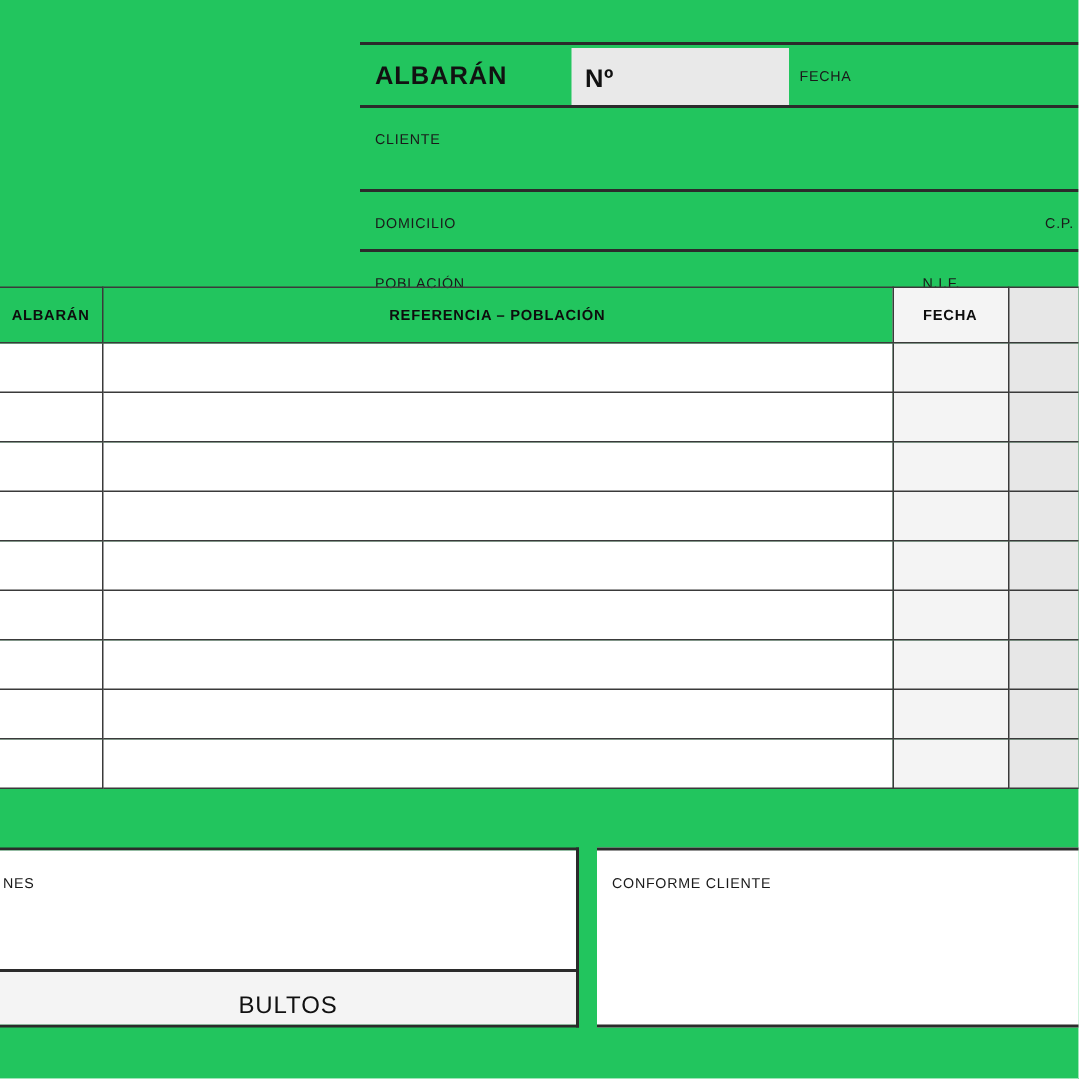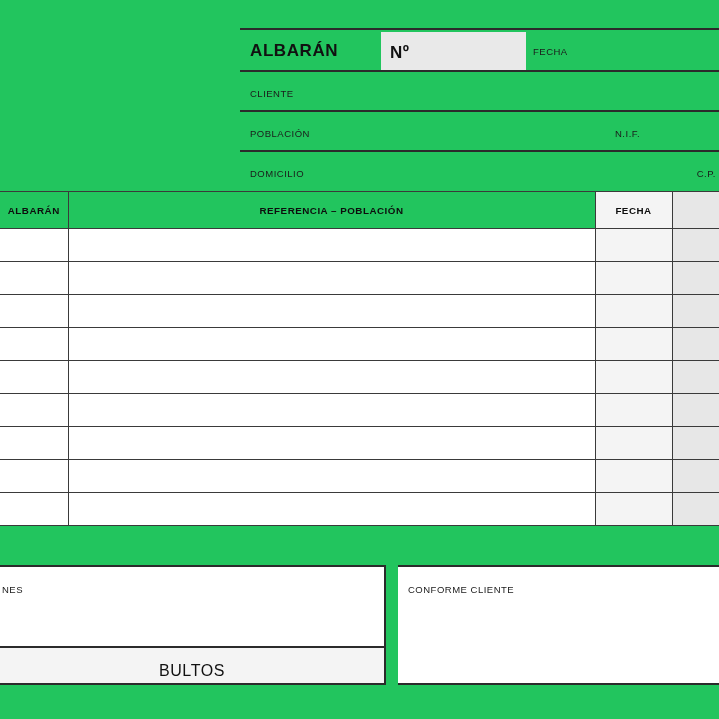--- a/index.html
+++ b/index.html
@@ -41,7 +41,7 @@
     height: 40px;
   }
   .hdr-row.r1 { height: 42px; }
-  .hdr-row.r2 { height: 40px; }
+  .hdr-row.r2 { height: 56px; }
   .hdr-row.r3 { height: 40px; }
   .hdr-row.r4 { height: 40px; }
 

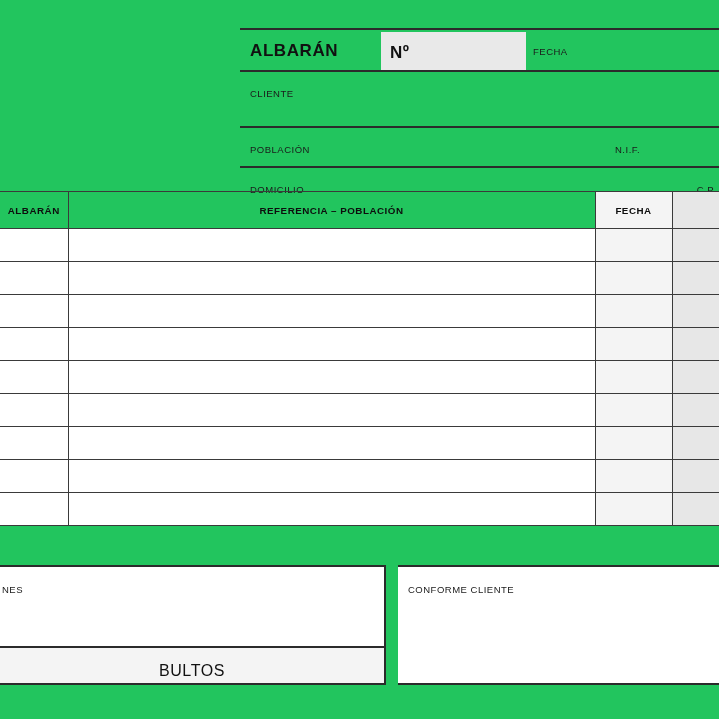--- a/index.html
+++ b/index.html
@@ -242,14 +242,14 @@
       <div class="small-label">CLIENTE</div>
     </div>
 
+    <div class="hdr-row r3">
+      <div class="small-label">DOMICILIO</div>
+      <div class="cp-label">C.P.</div>
+    </div>
+
     <div class="hdr-row r4">
       <div class="small-label">POBLACIÓN</div>
       <div class="nif-label">N.I.F.</div>
-    </div>
-
-    <div class="hdr-row r3">
-      <div class="small-label">DOMICILIO</div>
-      <div class="cp-label">C.P.</div>
     </div>
 
   </div>

